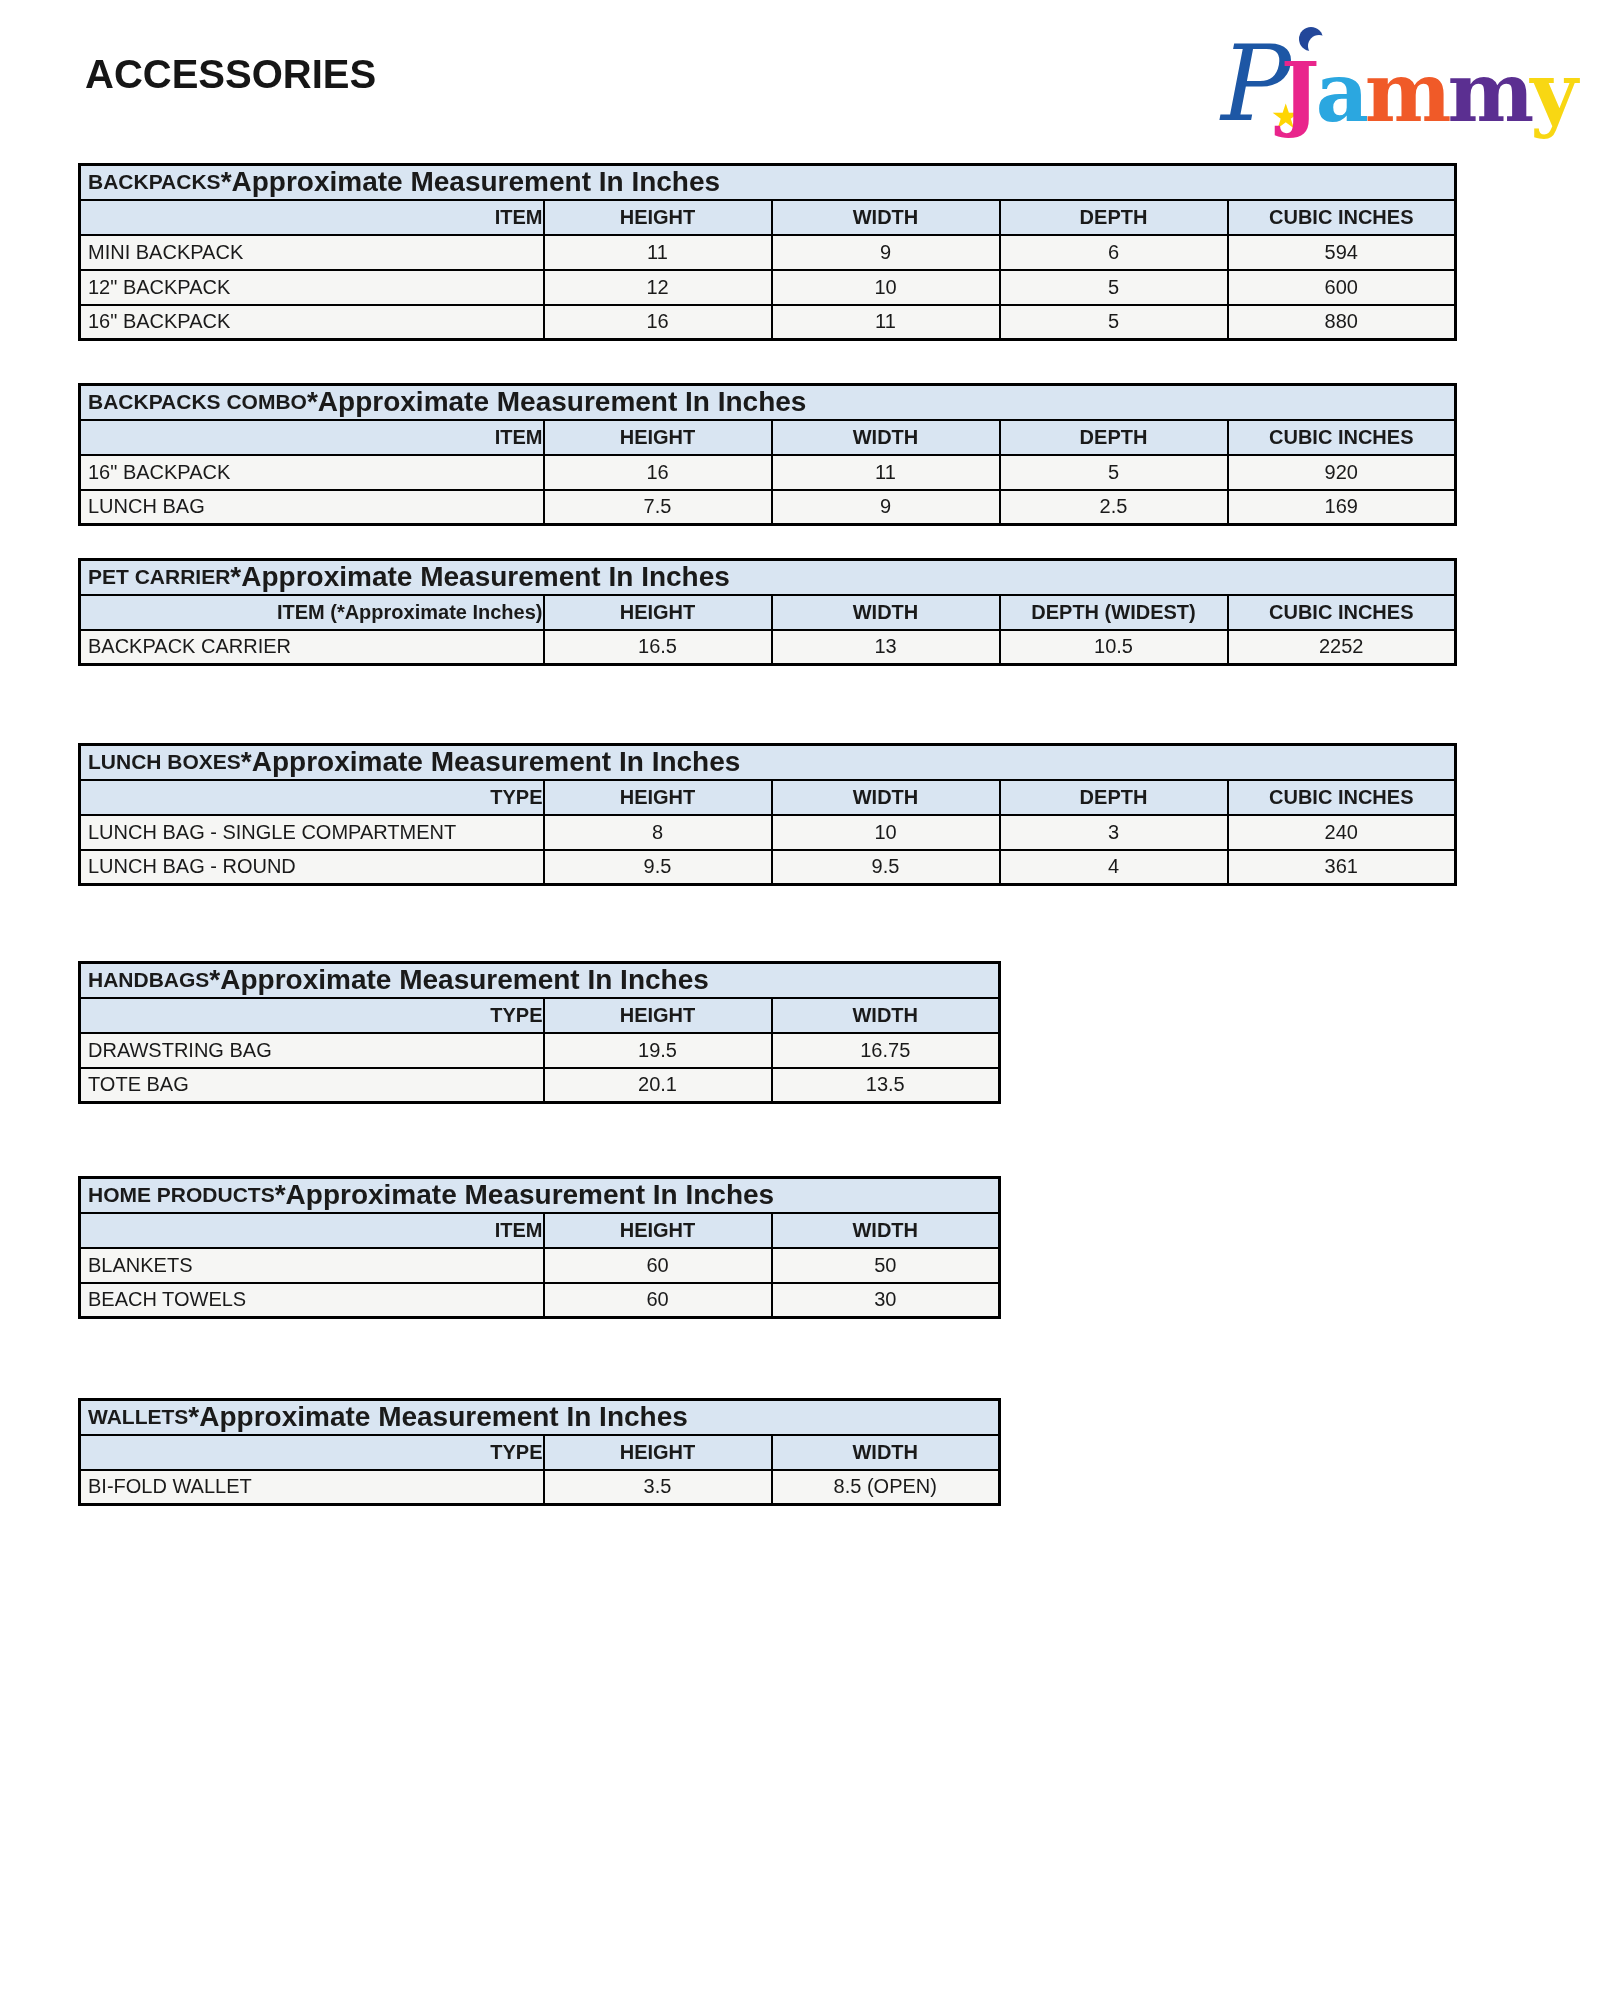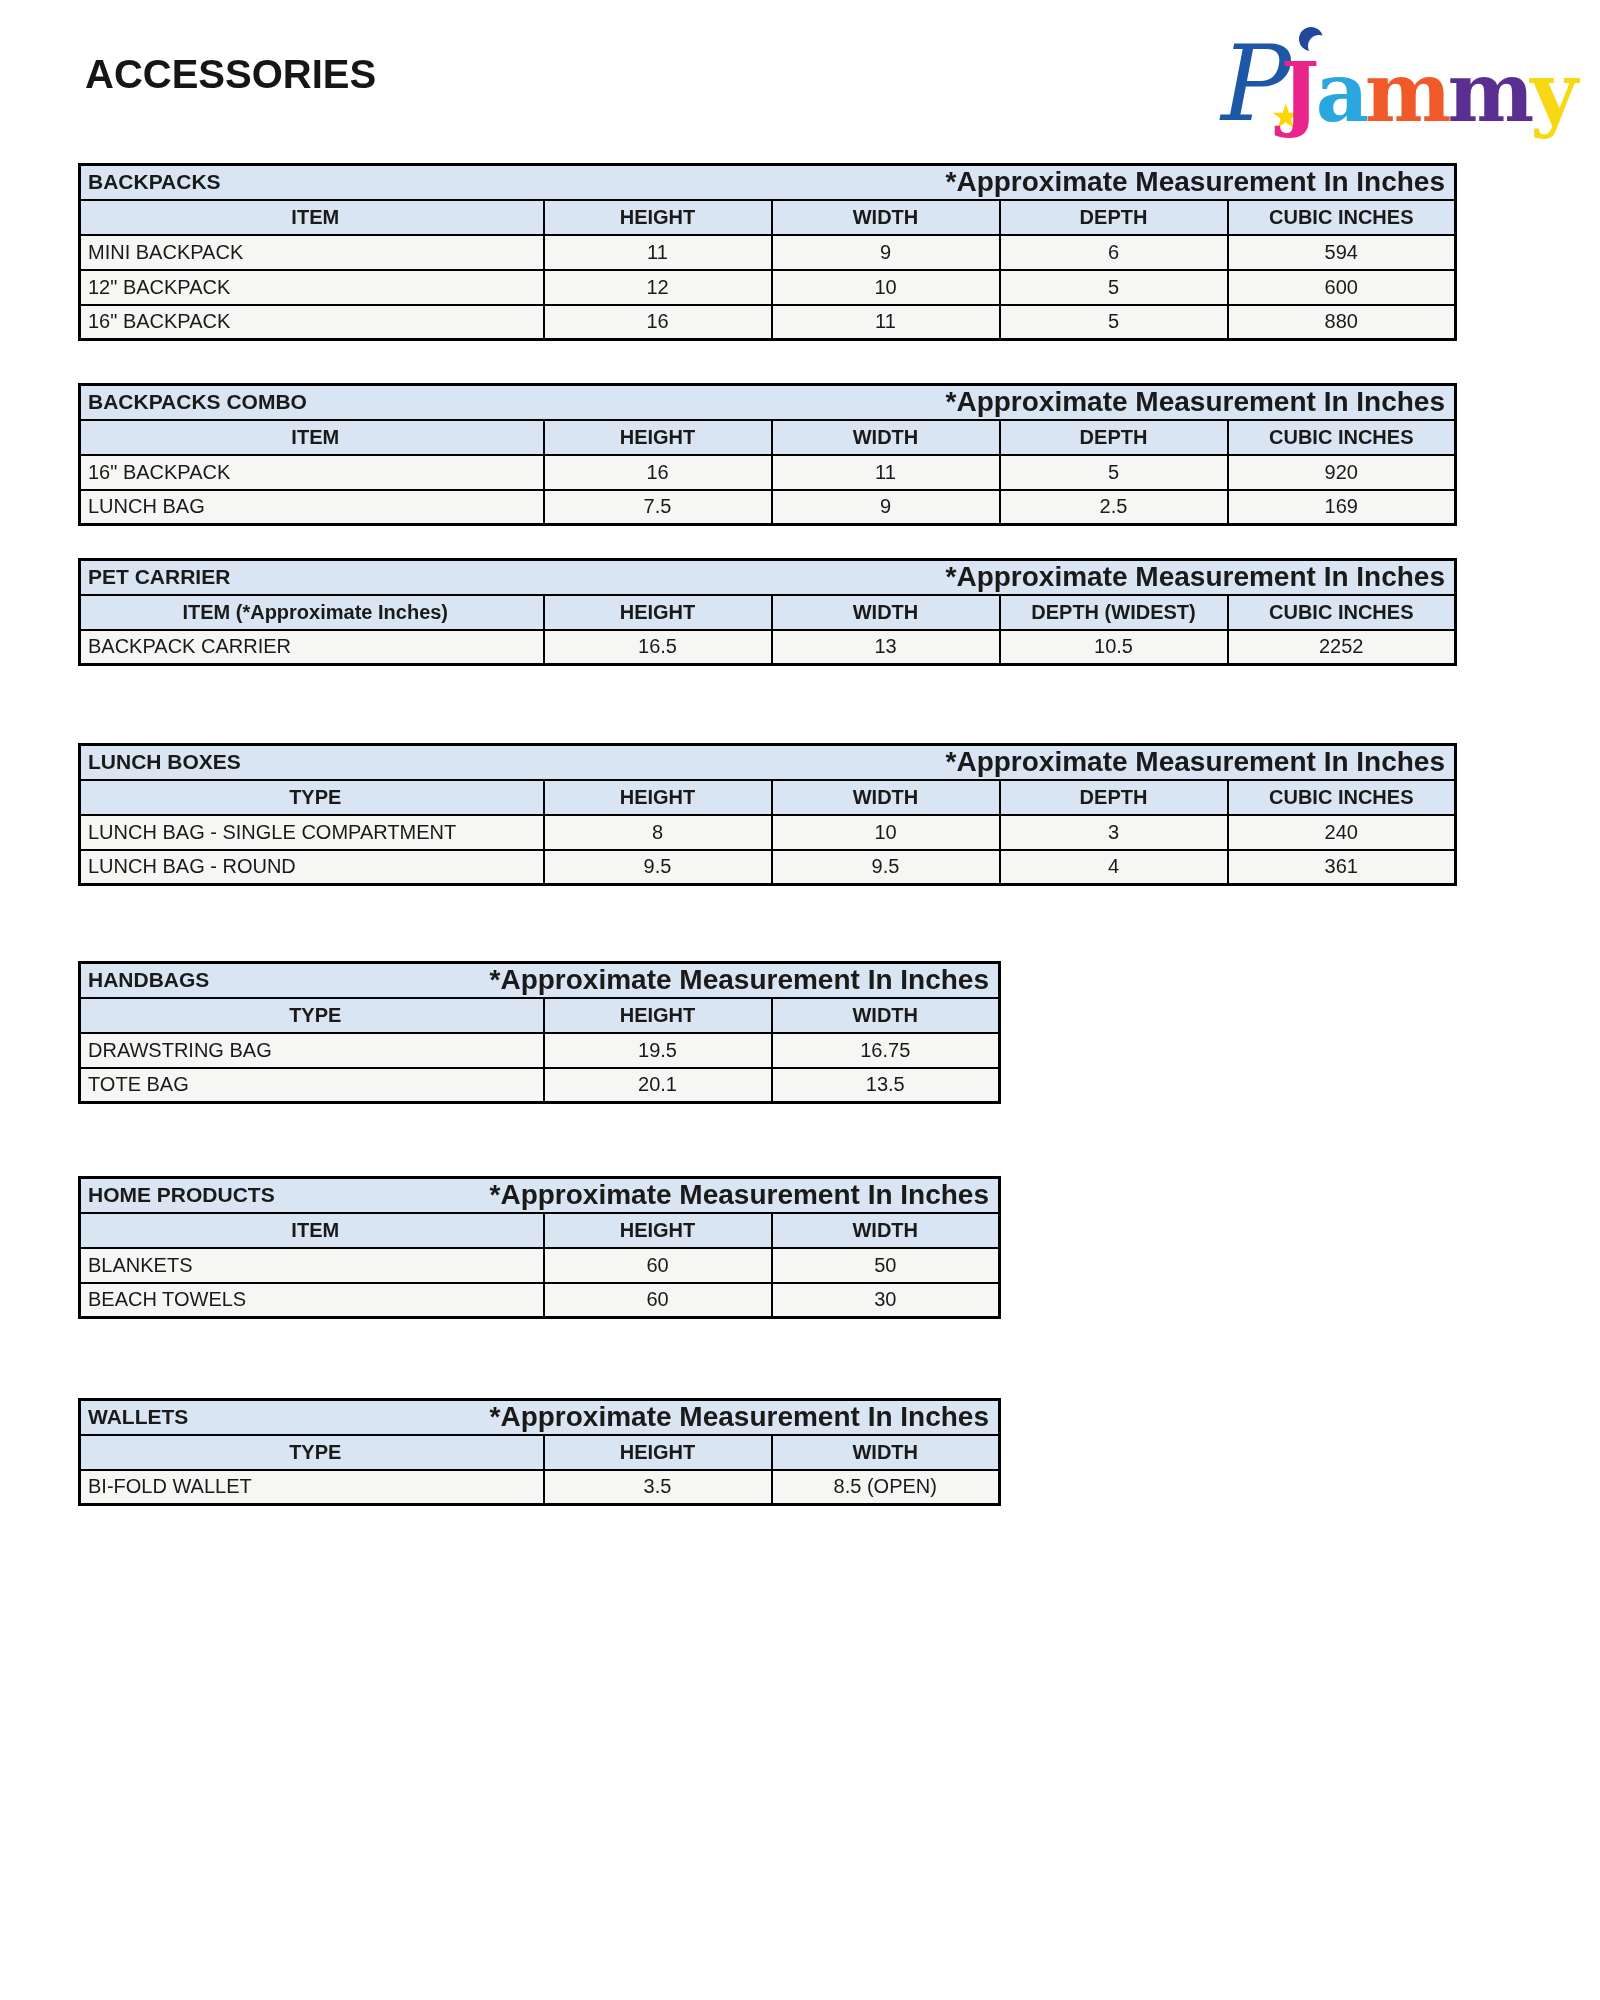--- a/index.html
+++ b/index.html
@@ -80,7 +80,7 @@
   }
   thead th:first-child{text-align:center;padding-left:7px;}
   td.title-cell{background:var(--header-fill);padding:0 9px 0 7px;}
-  .title-wrap{display:flex;justify-content:space-between;align-items:center;}
+  .title-wrap{display:flex;align-items:center;}
   .tbl-title{font-weight:bold;font-size:21px;}
   .tbl-note{font-weight:bold;font-size:28px;text-align:right;}
   tbody td{background:var(--row-fill);text-align:center;}

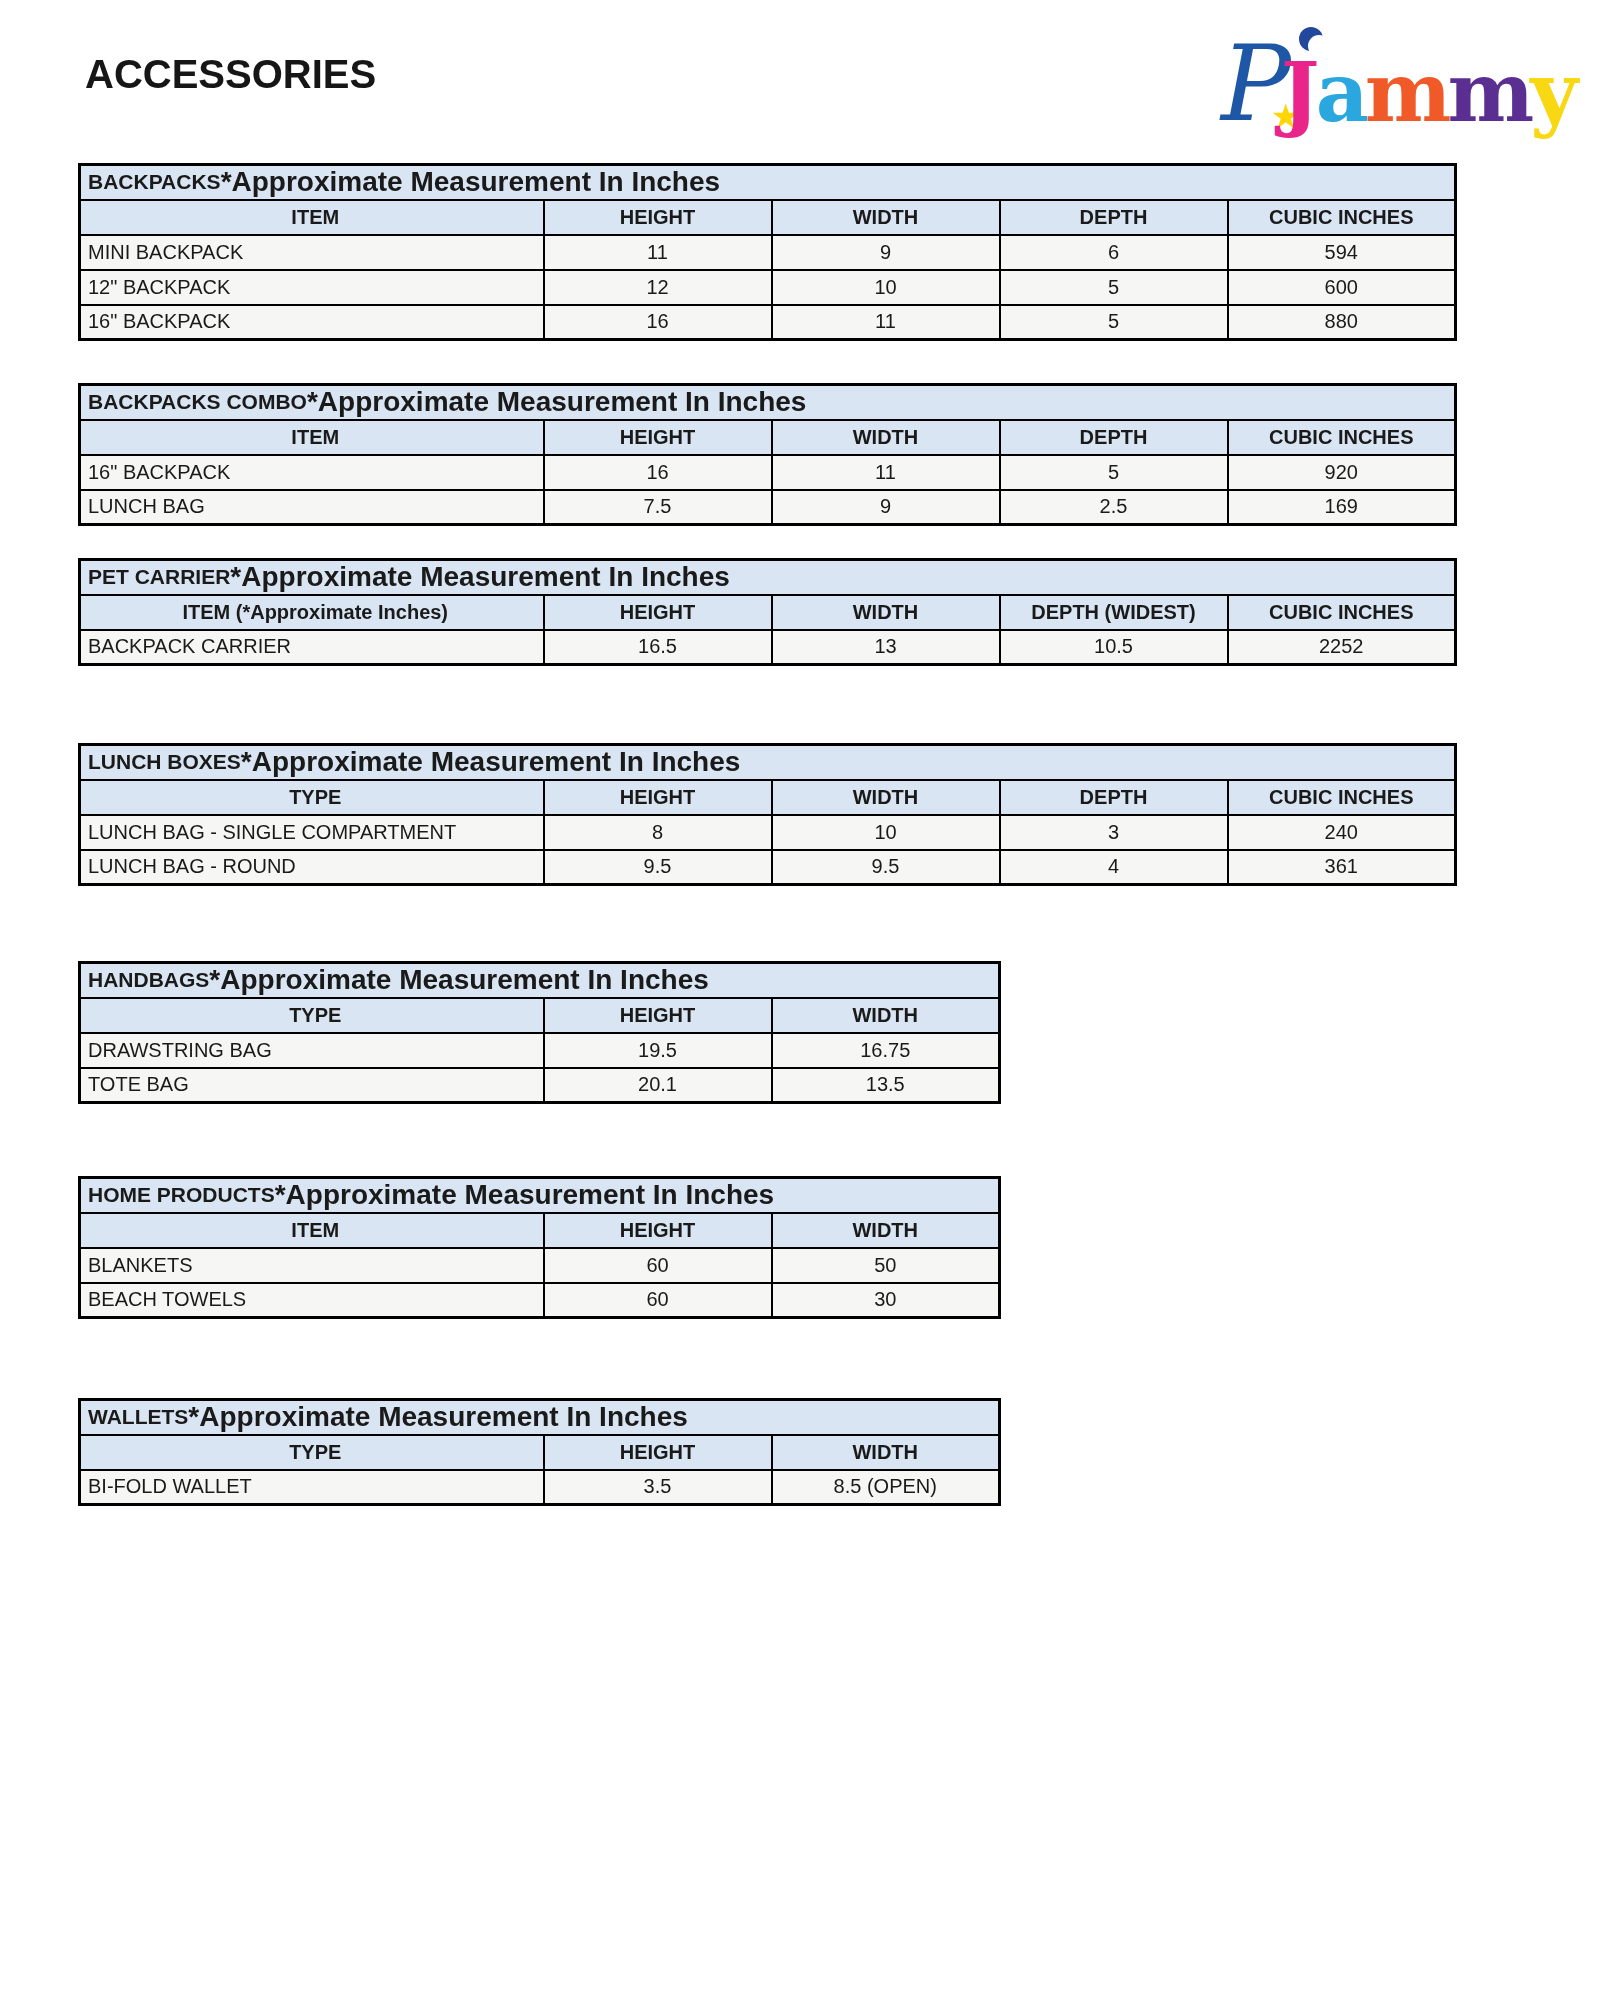--- a/index.html
+++ b/index.html
@@ -78,7 +78,7 @@
     background:var(--header-fill);
     font-weight:bold;text-align:center;
   }
-  thead th:first-child{text-align:center;padding-left:7px;}
+  thead th:first-child{text-align:right;padding-left:7px;}
   td.title-cell{background:var(--header-fill);padding:0 9px 0 7px;}
   .title-wrap{display:flex;align-items:center;}
   .tbl-title{font-weight:bold;font-size:21px;}

